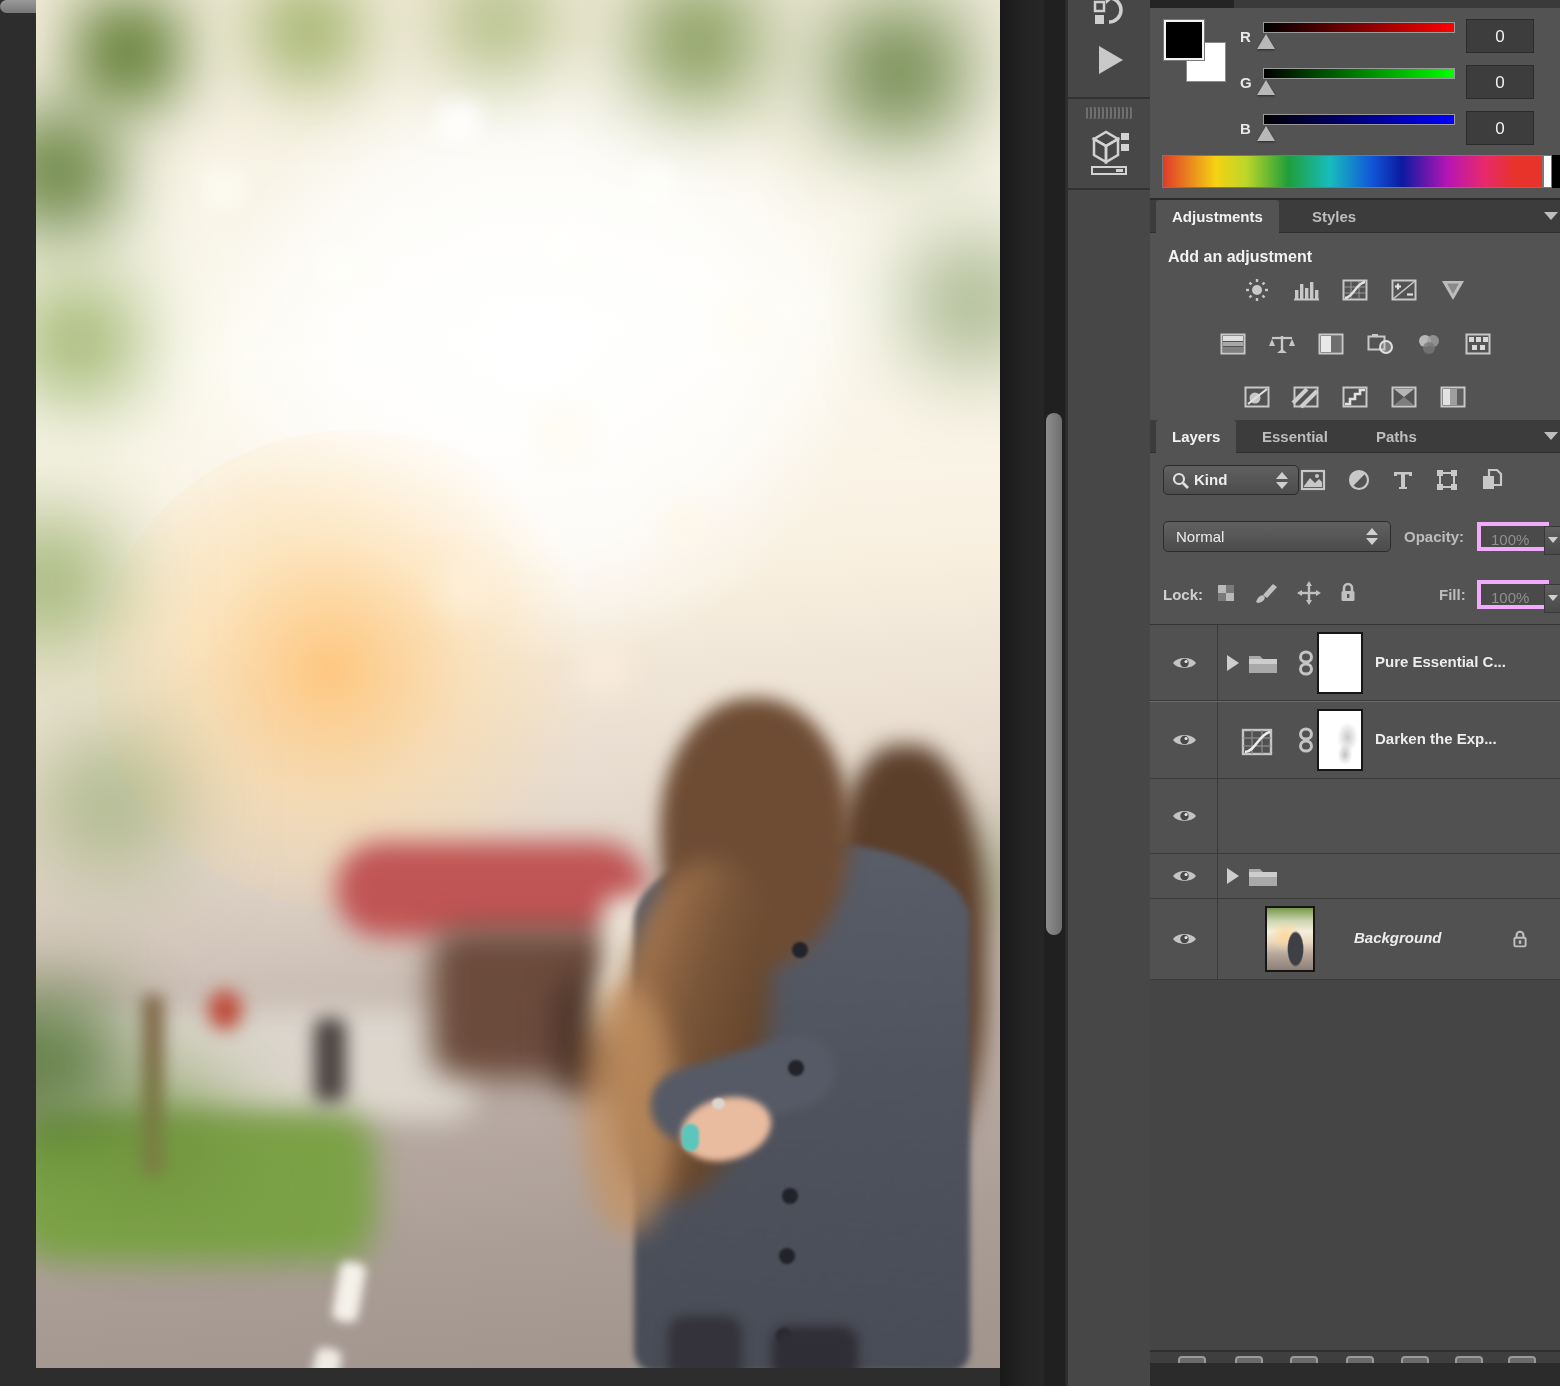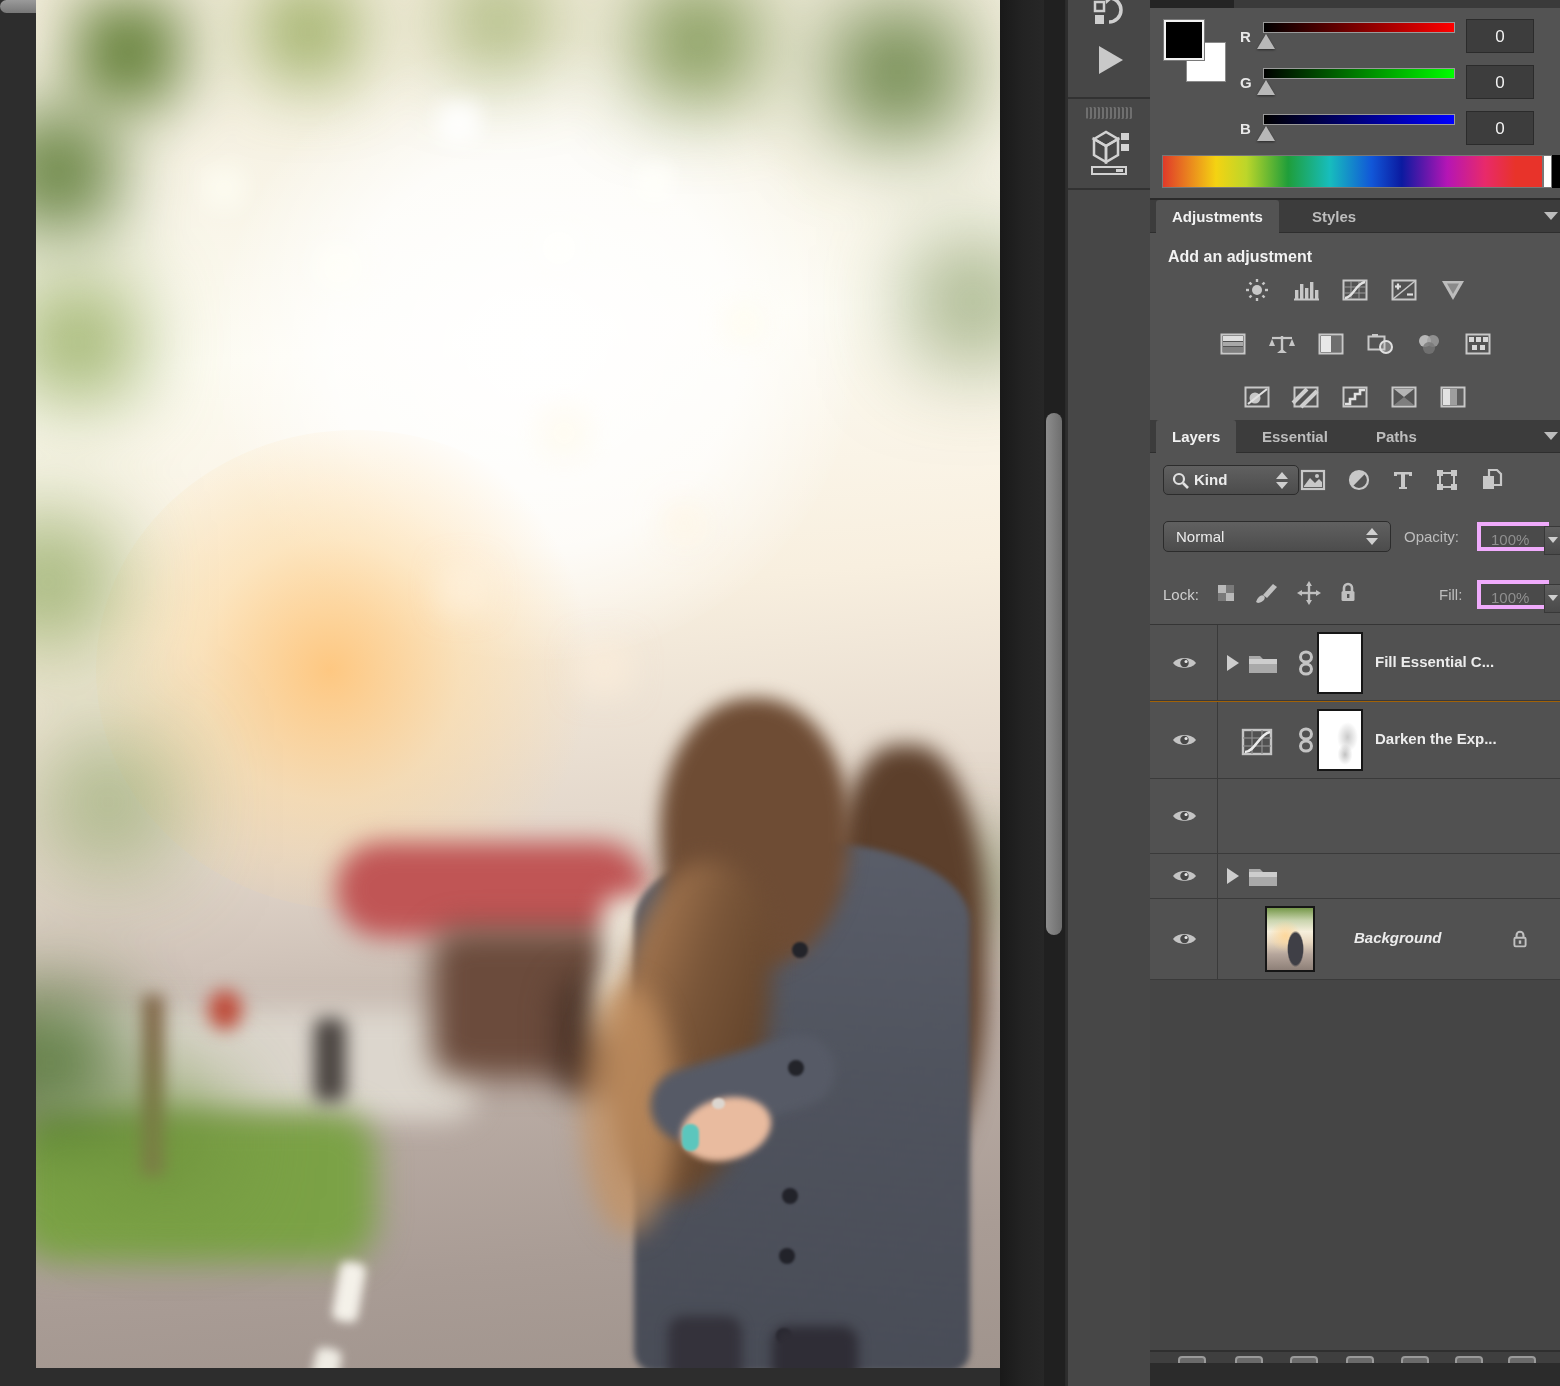--- a/index.html
+++ b/index.html
@@ -152,7 +152,7 @@
   .blend{position:absolute;left:13px;top:68px;width:228px;height:31px;border-radius:5px;border:1px solid #2c2c2c;
     background:linear-gradient(180deg,#606060,#4c4c4c);box-sizing:border-box;}
   .blend .btxt{position:absolute;left:12px;top:6px;font-size:15px;color:#ececec;}
-  .dimlabel{position:absolute;font-size:15px;font-weight:normal;color:#bdbdbd;}
+  .dimlabel{position:absolute;font-size:15px;font-weight:bold;color:#bdbdbd;}
   .valbox{position:absolute;width:72px;height:29px;background:#4a4a4a;border:4px solid #f0abfc;box-sizing:border-box;
     color:#8f8f8f;font-size:15px;line-height:27px;padding-left:10px;}
   .valbox .varr{position:absolute;right:-16px;top:0;width:15px;height:27px;background:linear-gradient(180deg,#5e5e5e,#4a4a4a);border:1px solid #383838;}

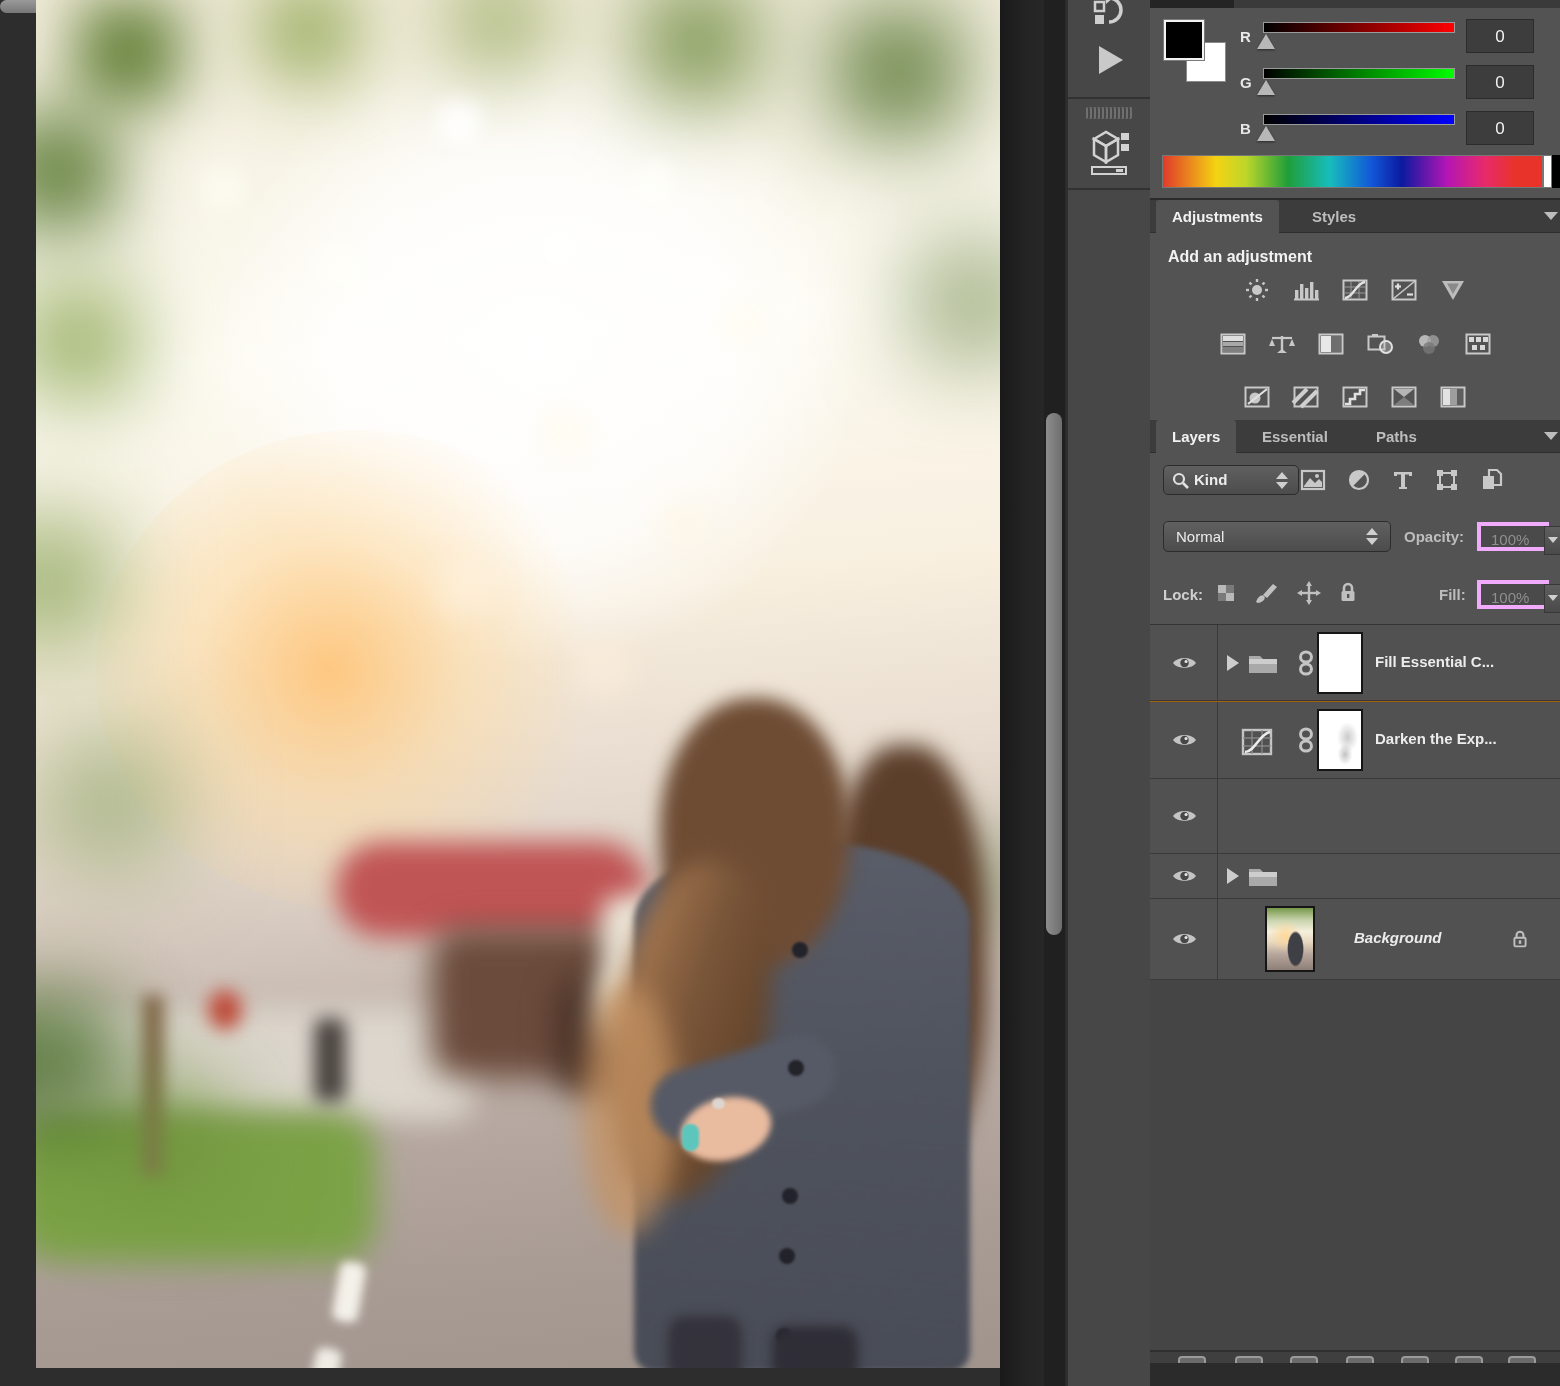--- a/index.html
+++ b/index.html
@@ -539,7 +539,7 @@
             </g>
           </svg>
           <span class="maskthumb"></span>
-          <span class="lname">Fill Essential C...</span>
+          <span class="lname">Pure Essential C...</span>
         </div>
       </div>
 

